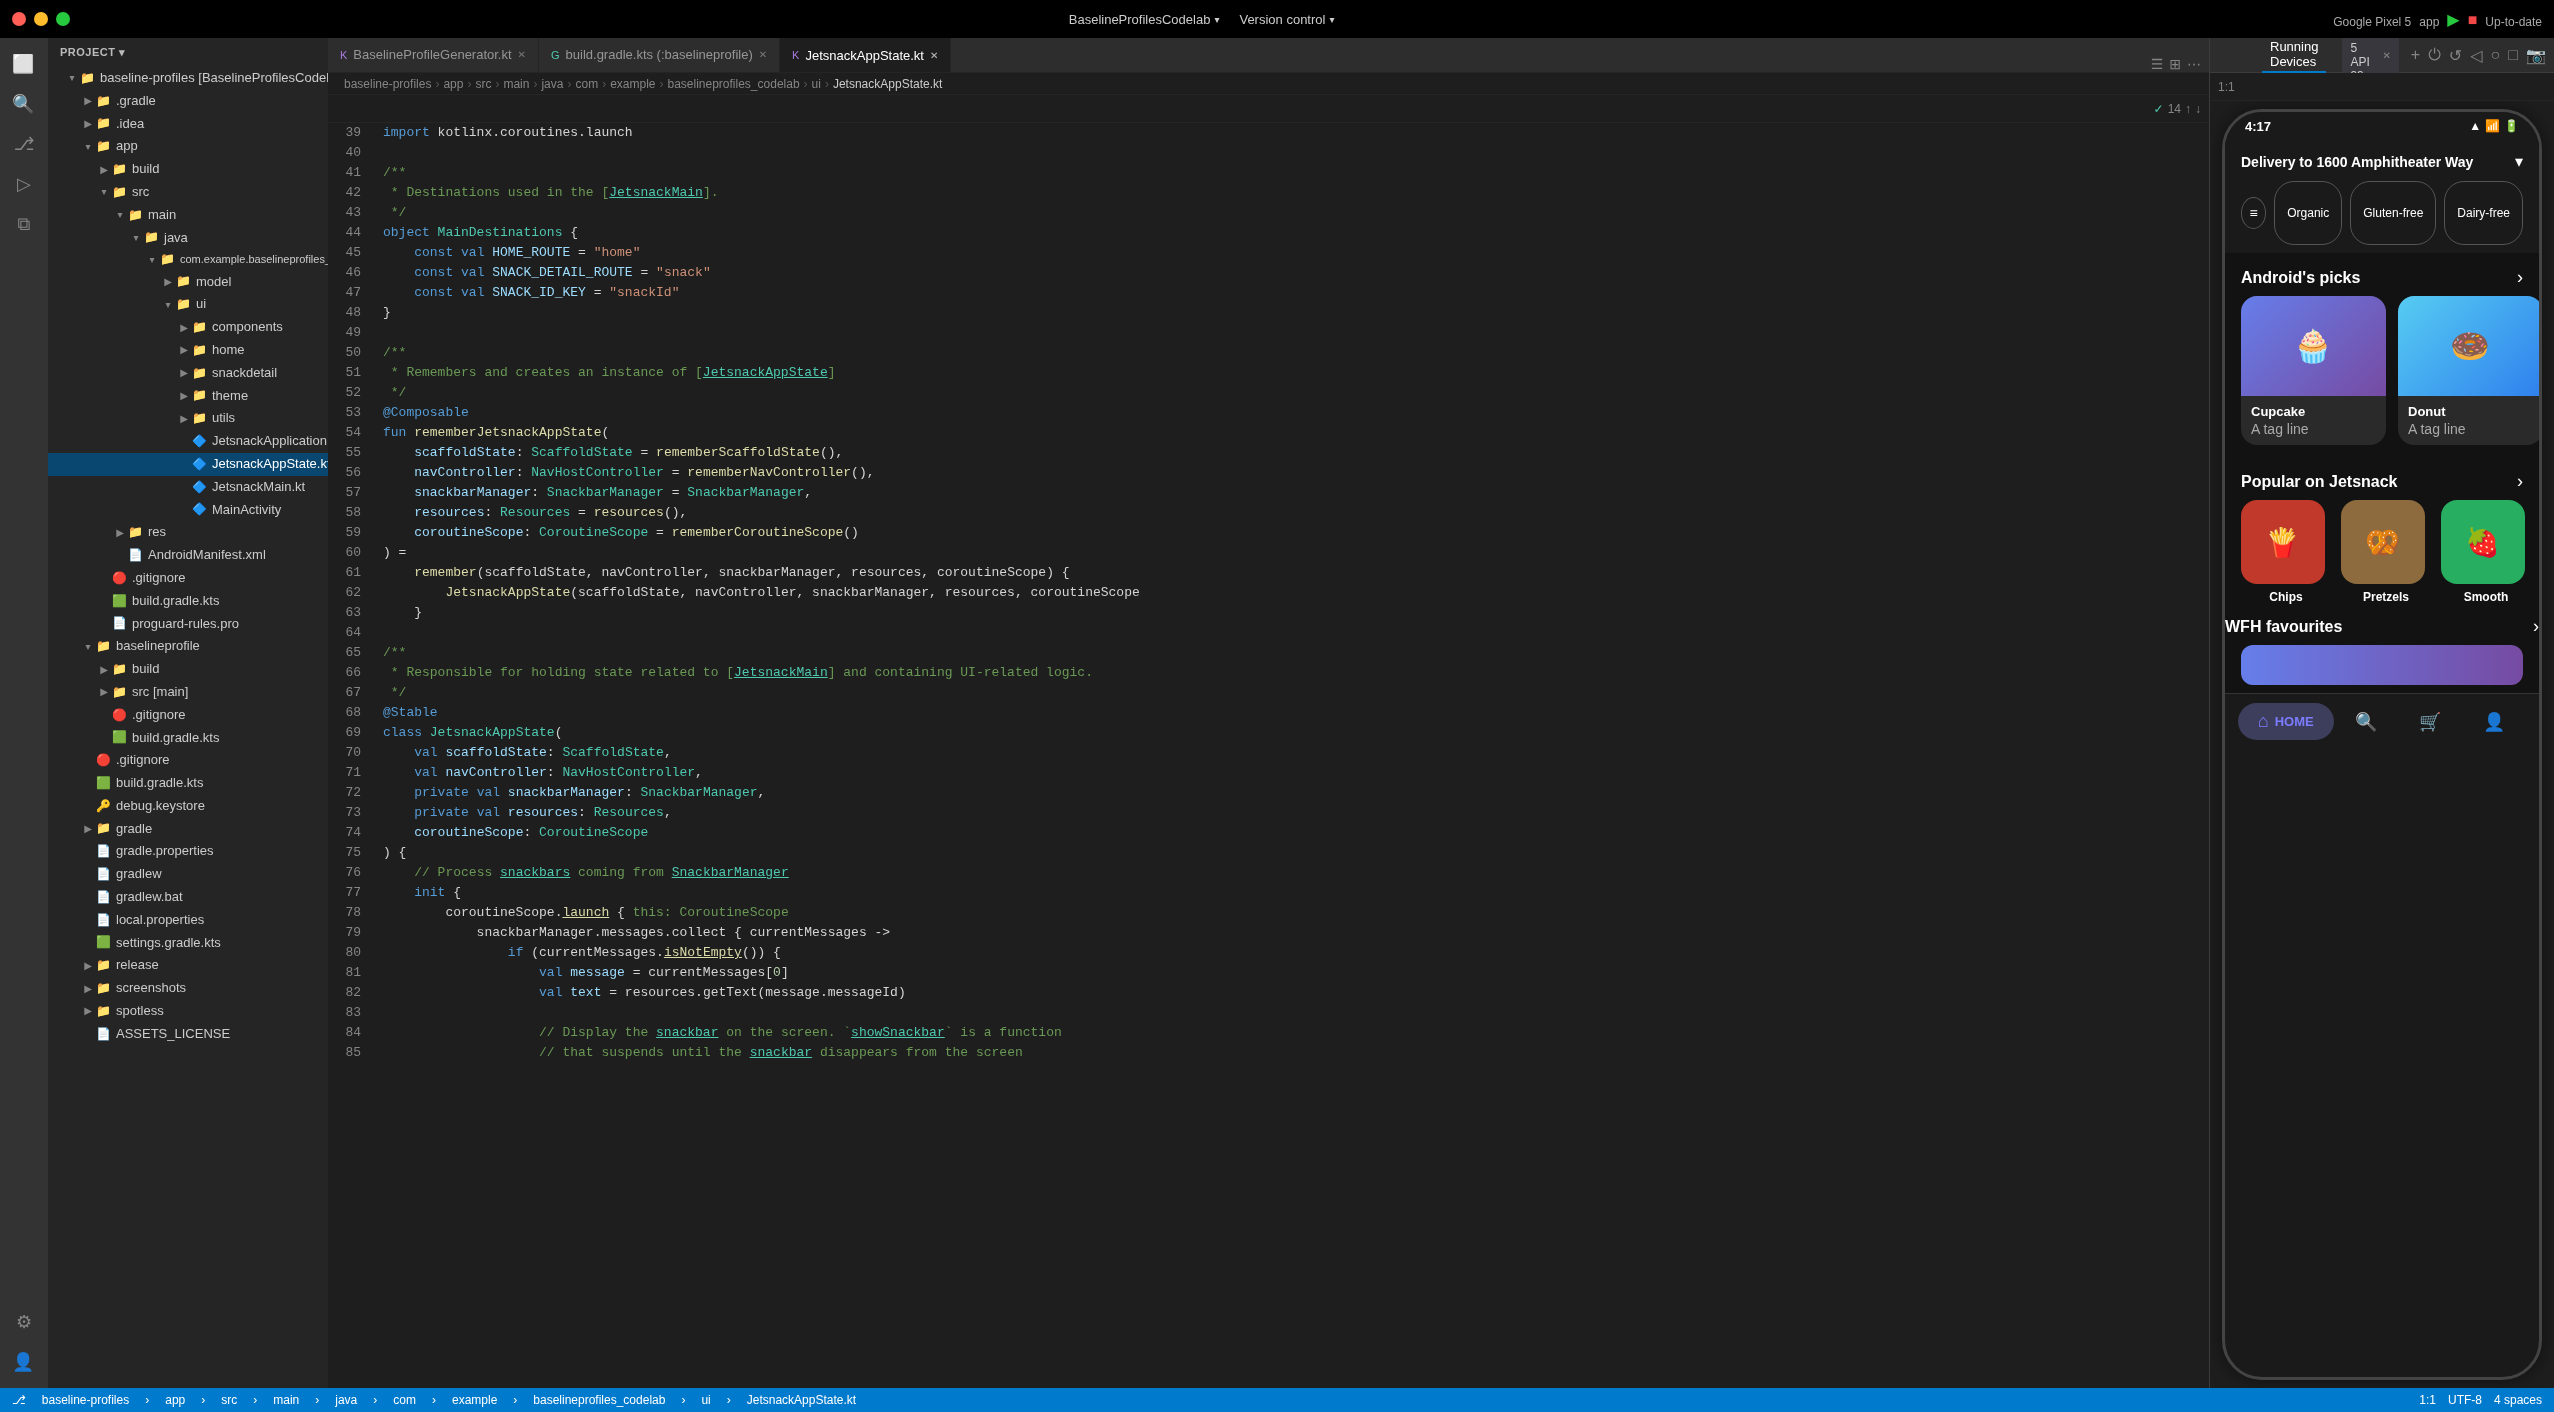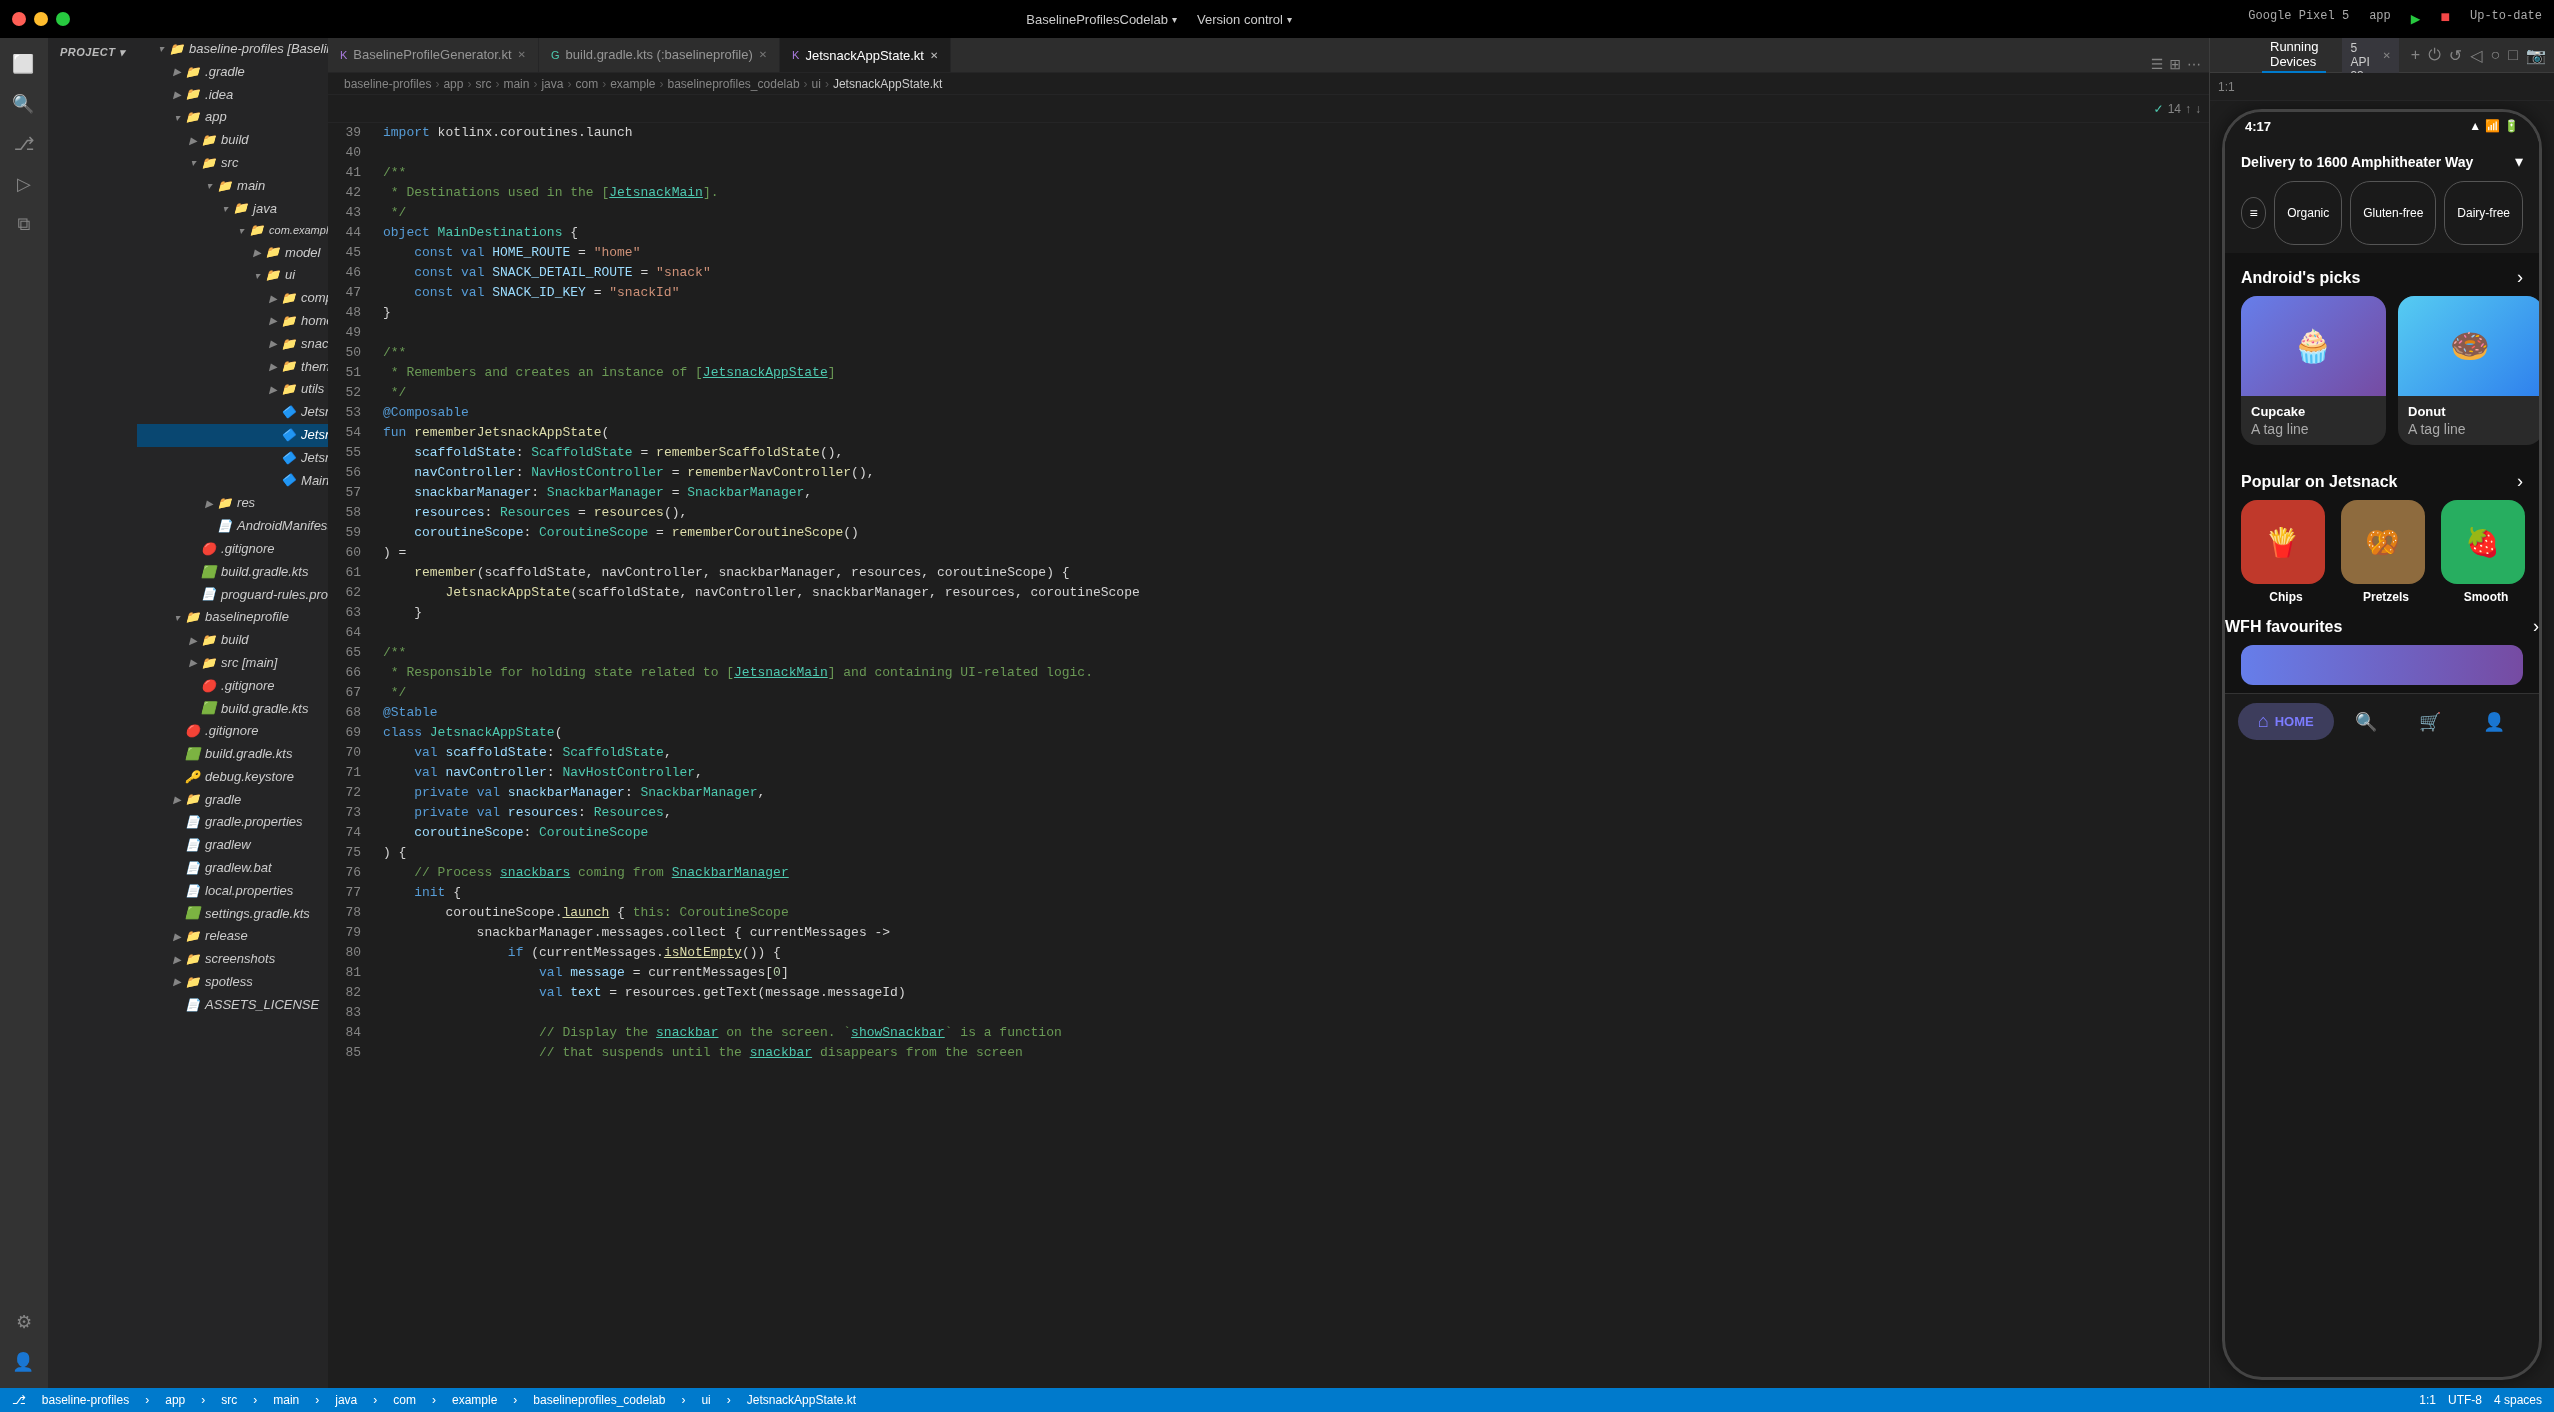--- a/index.html
+++ b/index.html
@@ -40,11 +40,10 @@
     }
     .title-bar-right {
       display: flex;
-      align-items: flex-start;
-      gap: 20px;
+      align-items: flex-end;
+      gap: 8px;
       font-size: 12px;
       color: #aaa;
-      font-family: Liberation Mono, monospace;
     }
     .title-item { display: flex; align-items: center; gap: 4px; }
     .dropdown-arrow { font-size: 10px; }

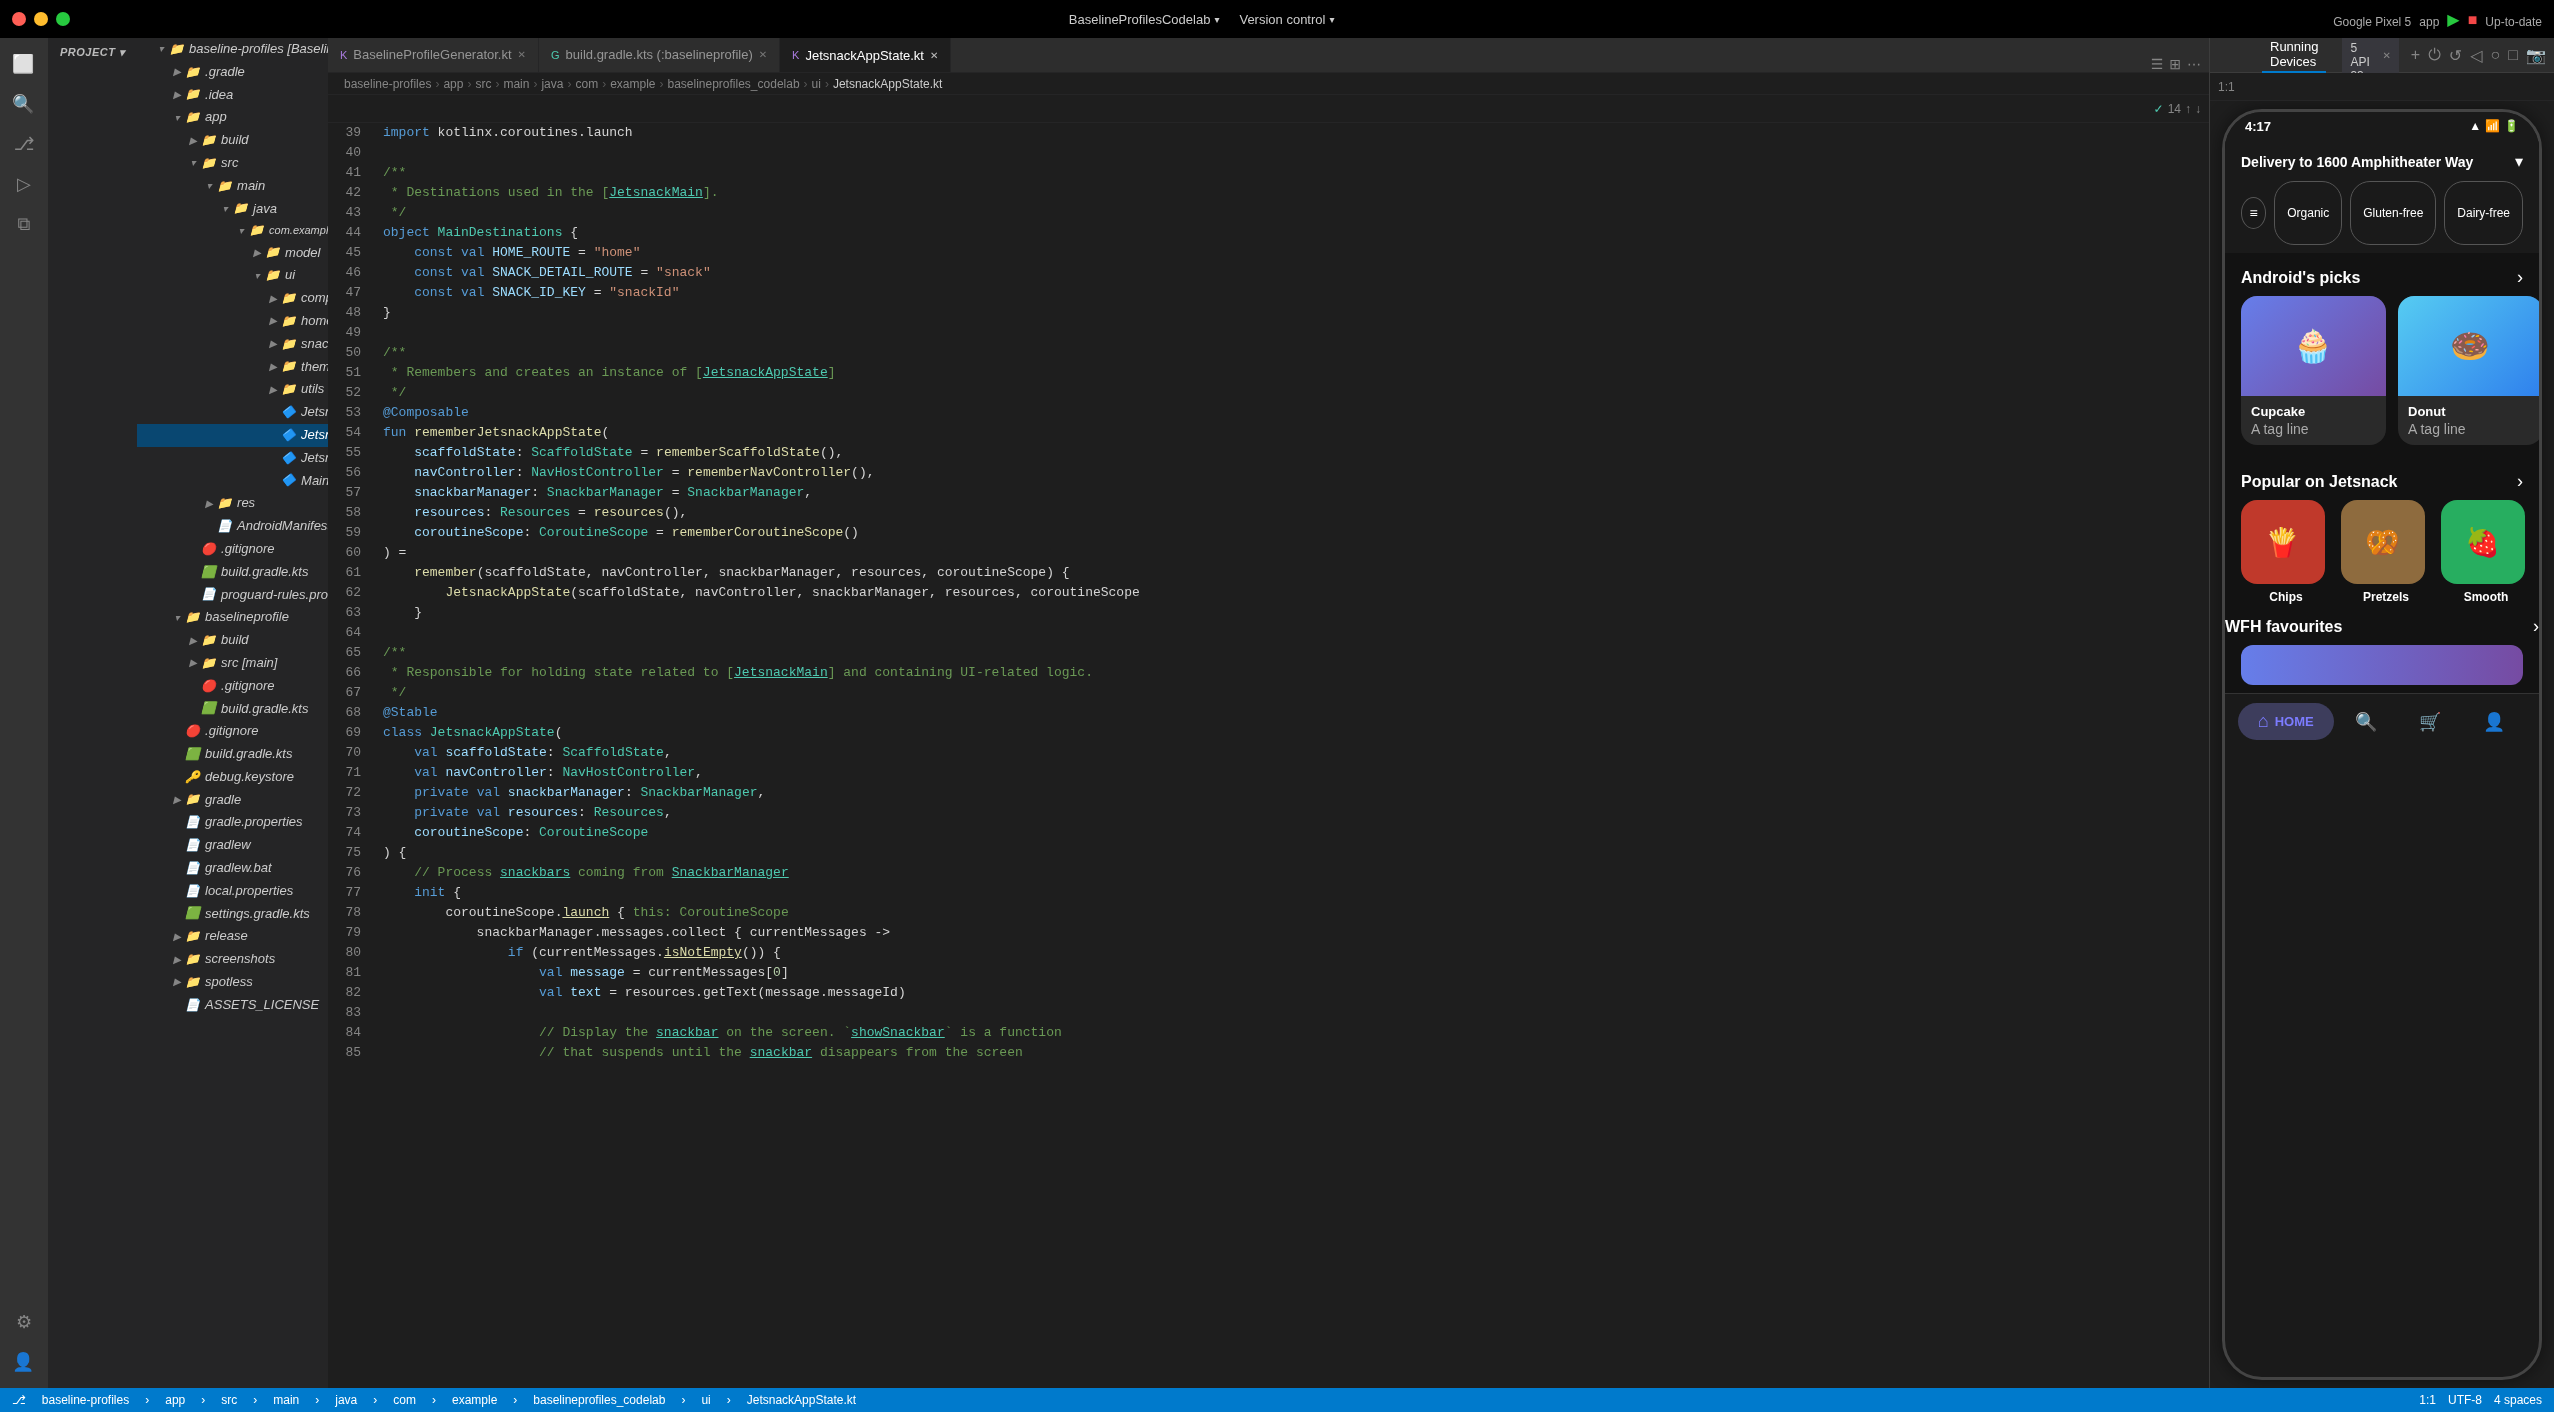--- a/index.html
+++ b/index.html
@@ -92,10 +92,9 @@
       width: 280px;
       background: #252526;
       display: flex;
-      flex-direction: row;
+      flex-direction: column;
       flex-shrink: 0;
       overflow: hidden;
-      font-style: italic;
     }
     .explorer-header {
       padding: 8px 12px;

